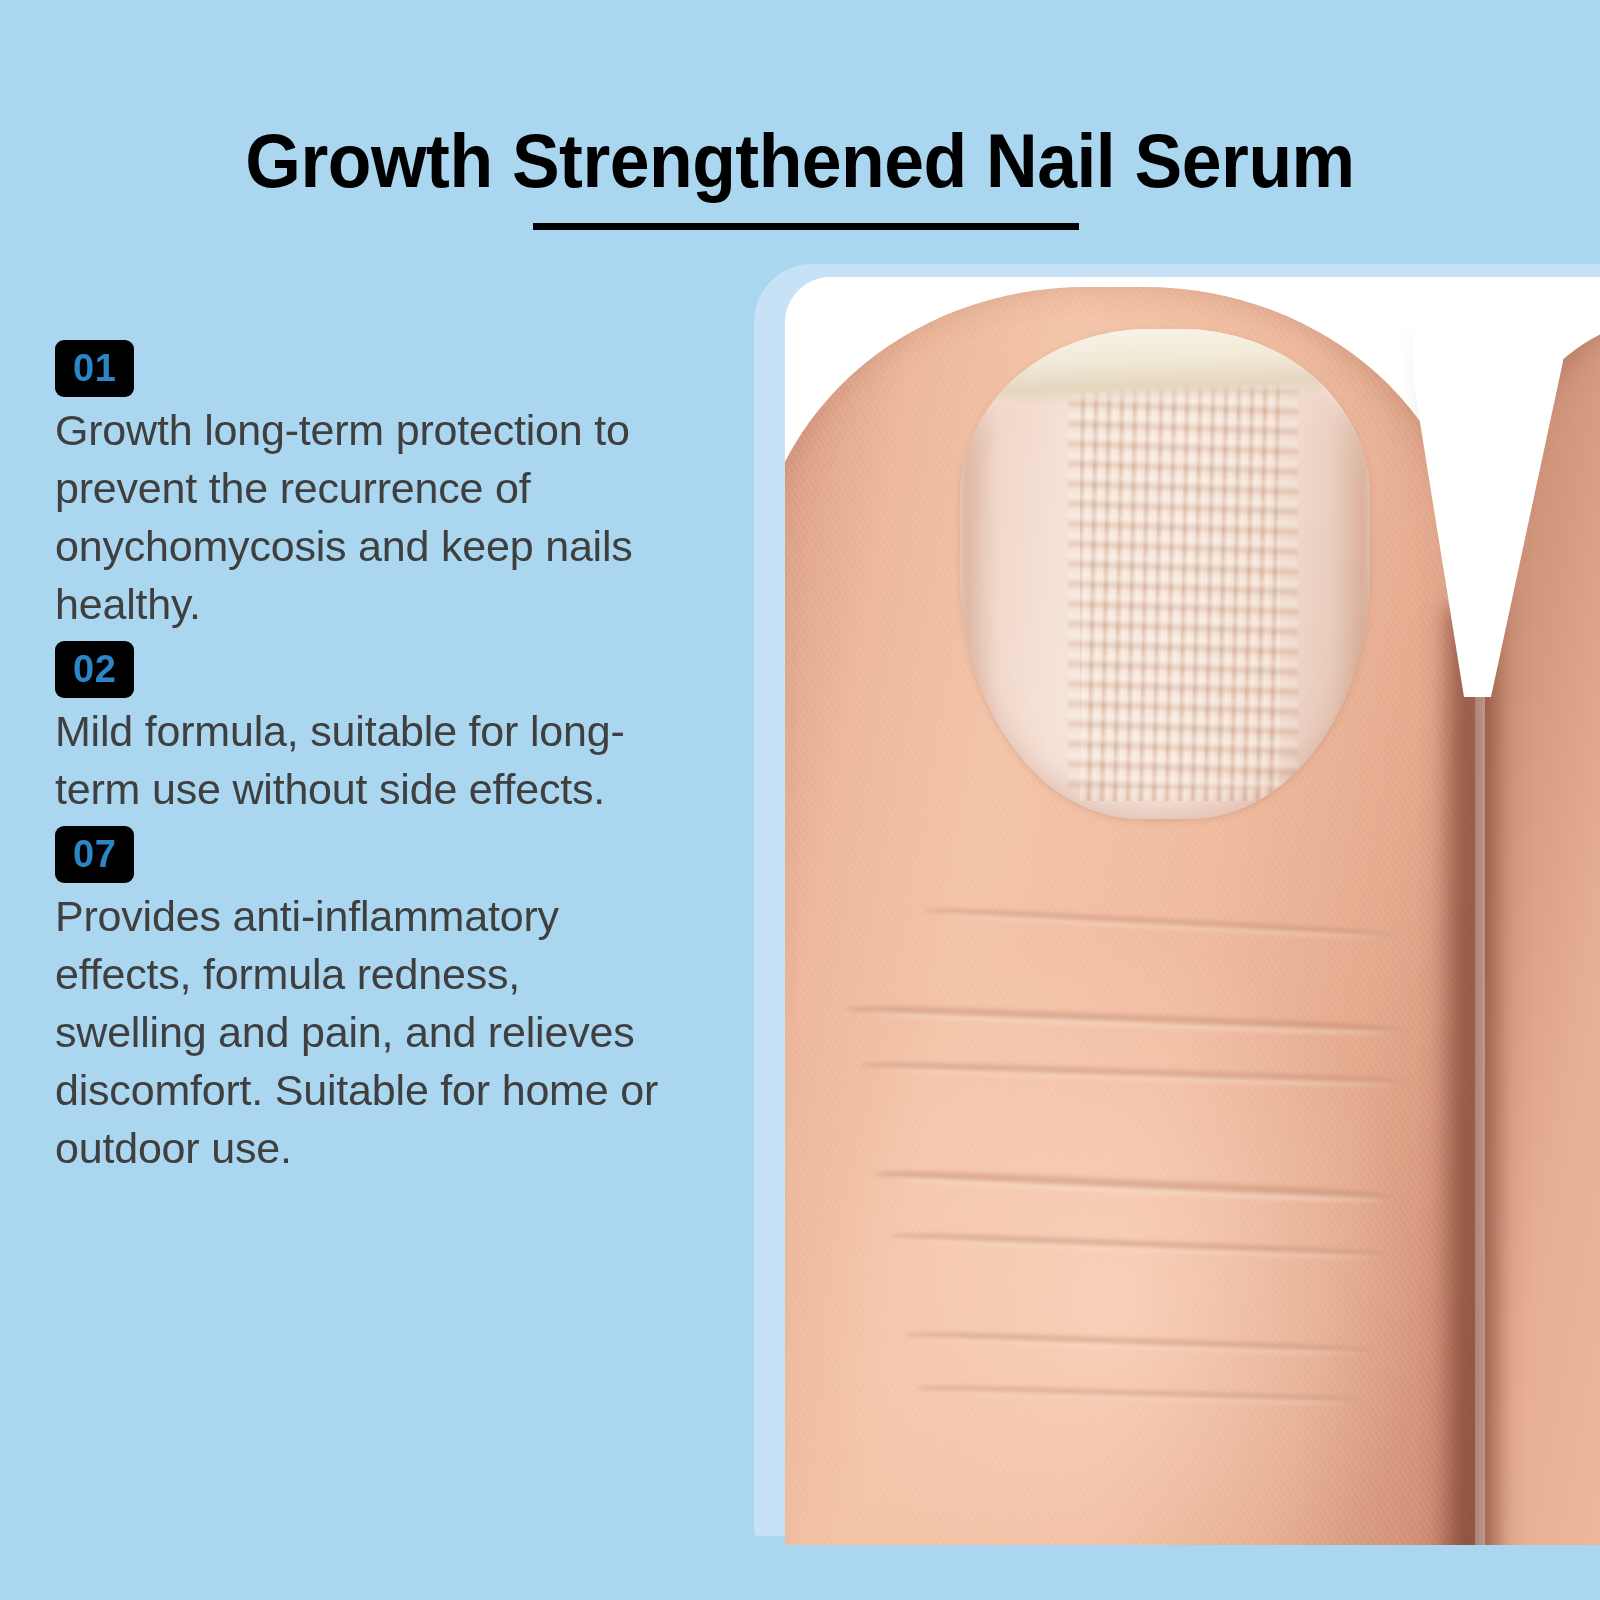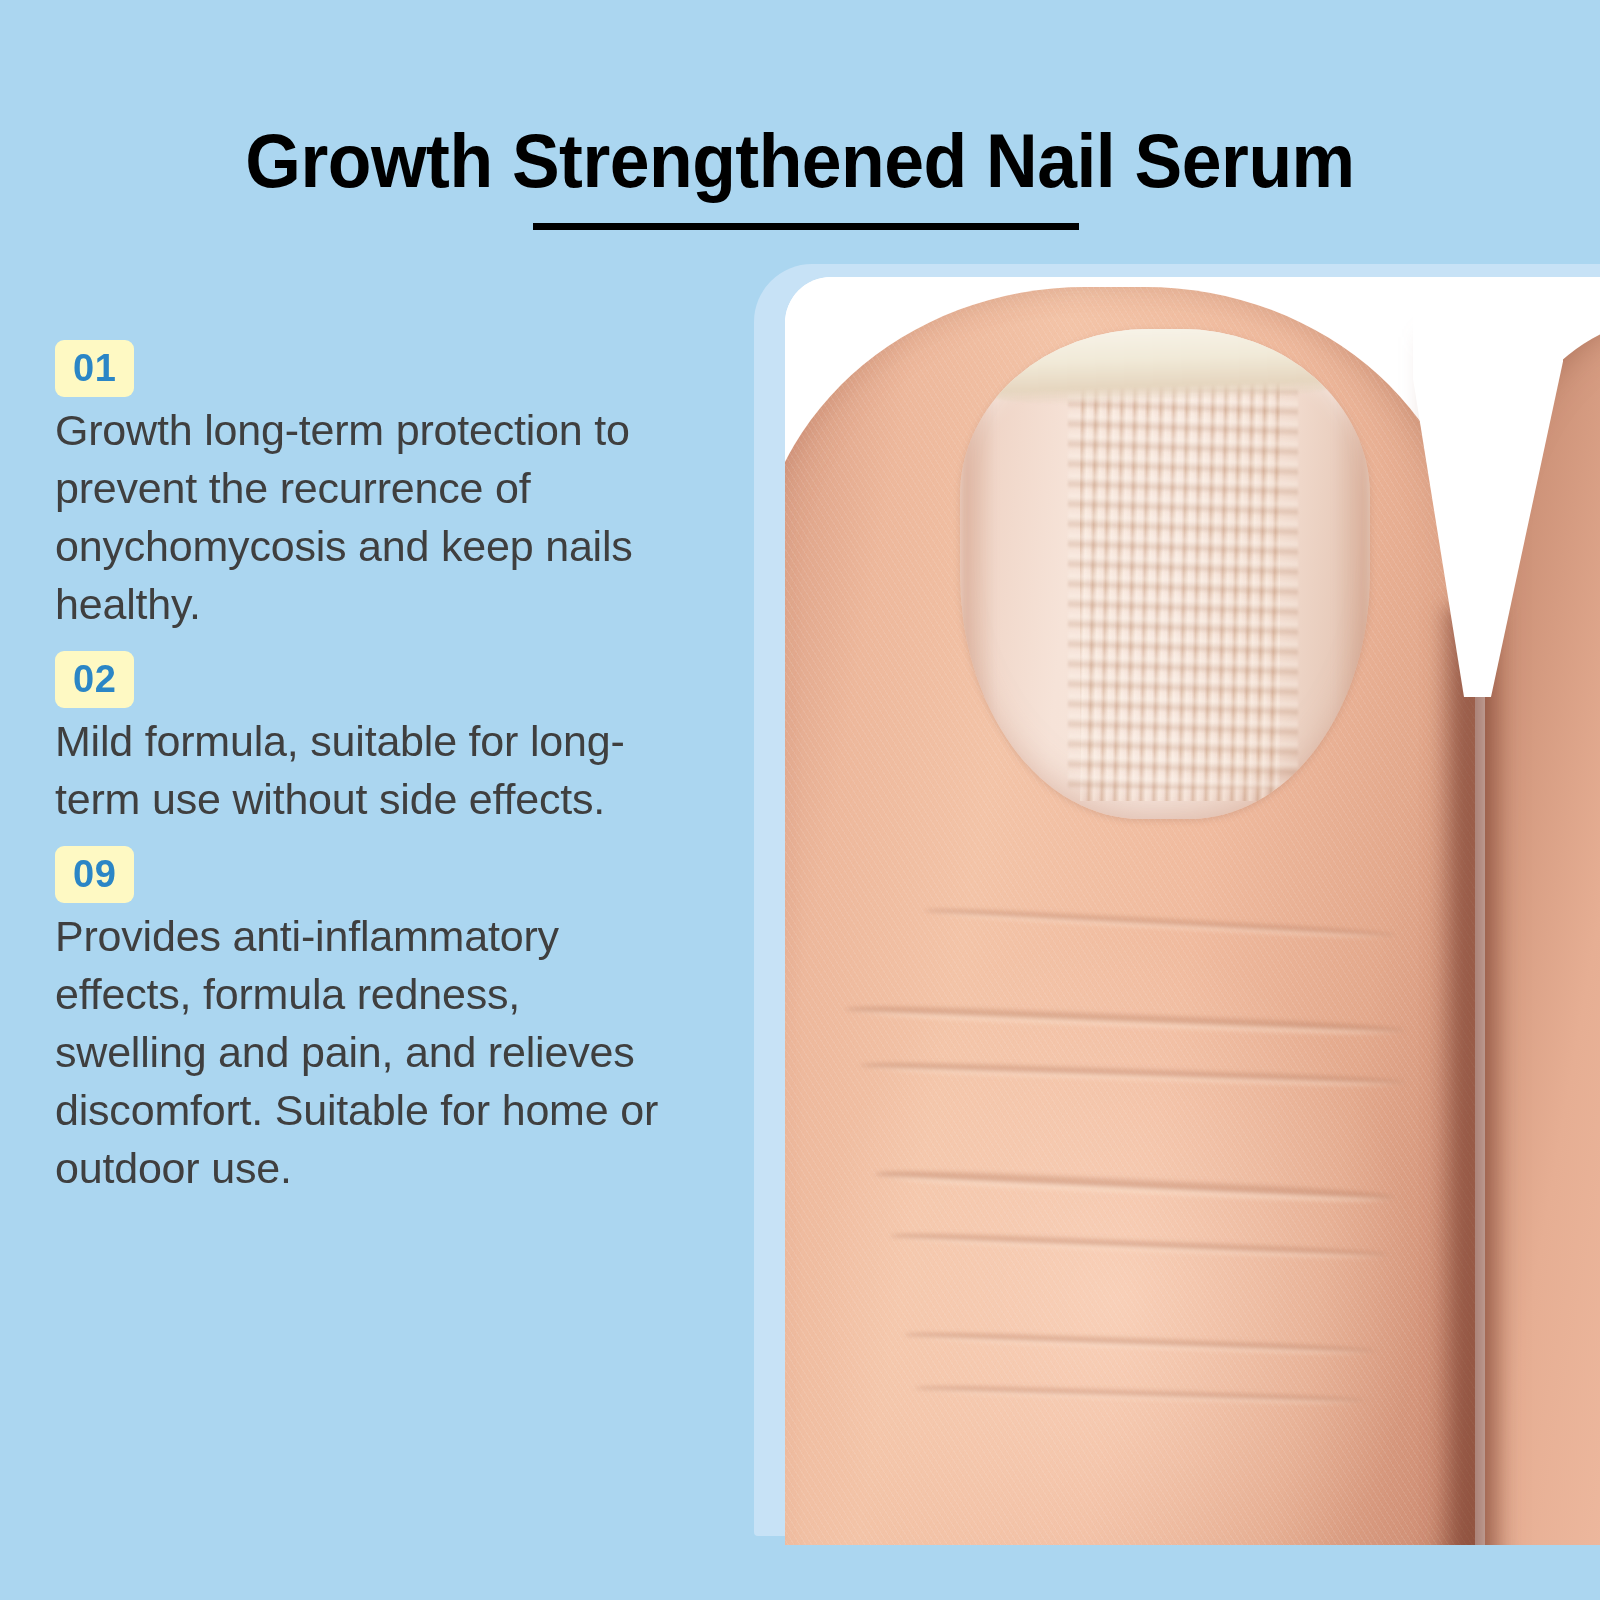--- a/index.html
+++ b/index.html
@@ -53,7 +53,7 @@
   }
   .badge {
     display: inline-block;
-    background: #fef9c3;
+    background: #000000;
     color: #2b86c6;
     font-family: "Liberation Sans", sans-serif;
     font-weight: 700;

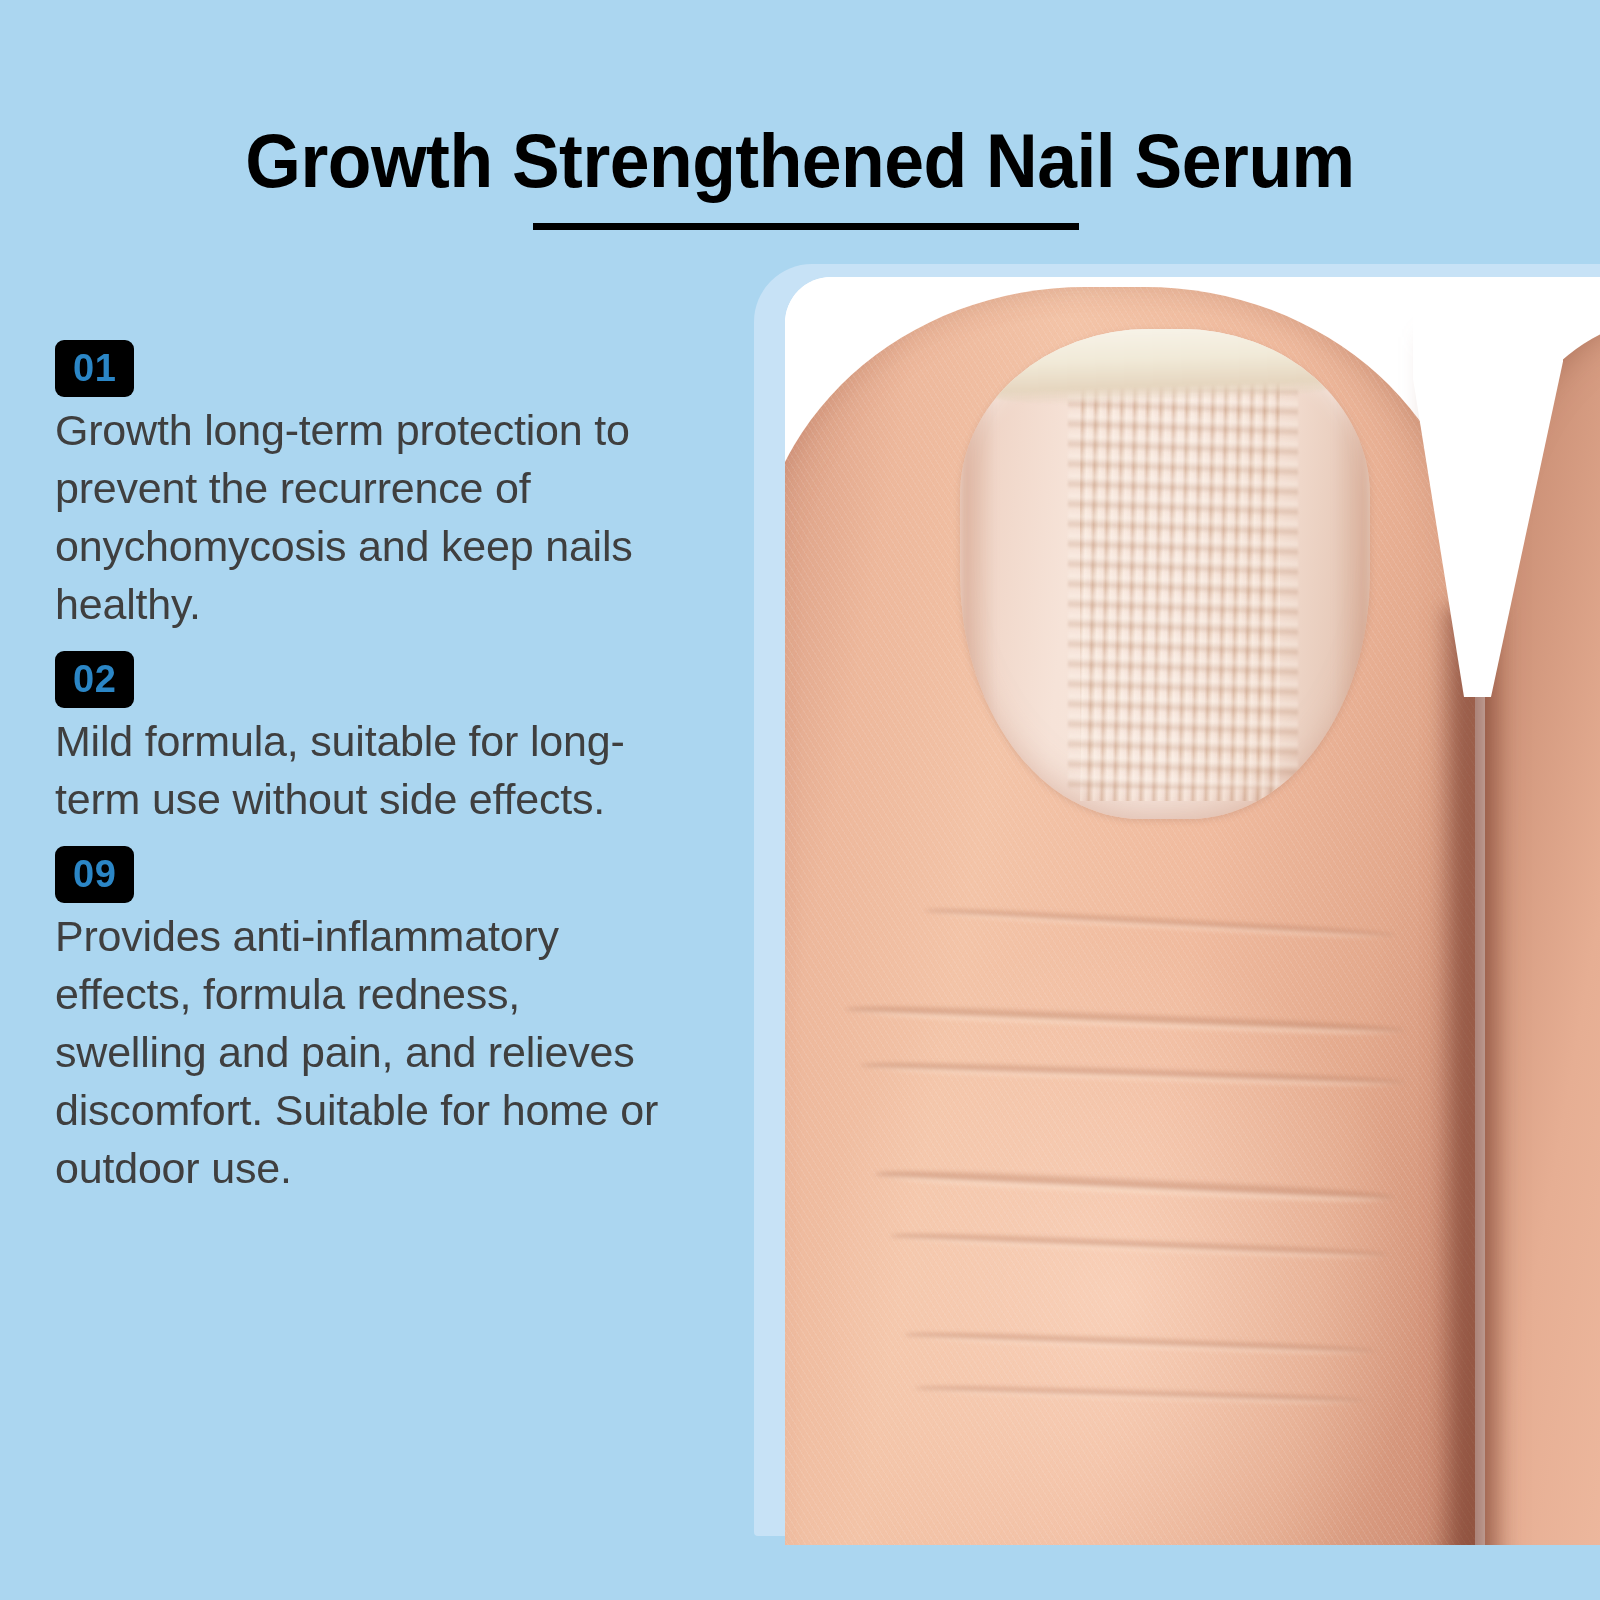--- a/index.html
+++ b/index.html
@@ -73,7 +73,7 @@
     letter-spacing: -0.2px;
   }
   .feature + .feature {
-    margin-top: 18px;
+    margin-top: 8px;
   }
 
   

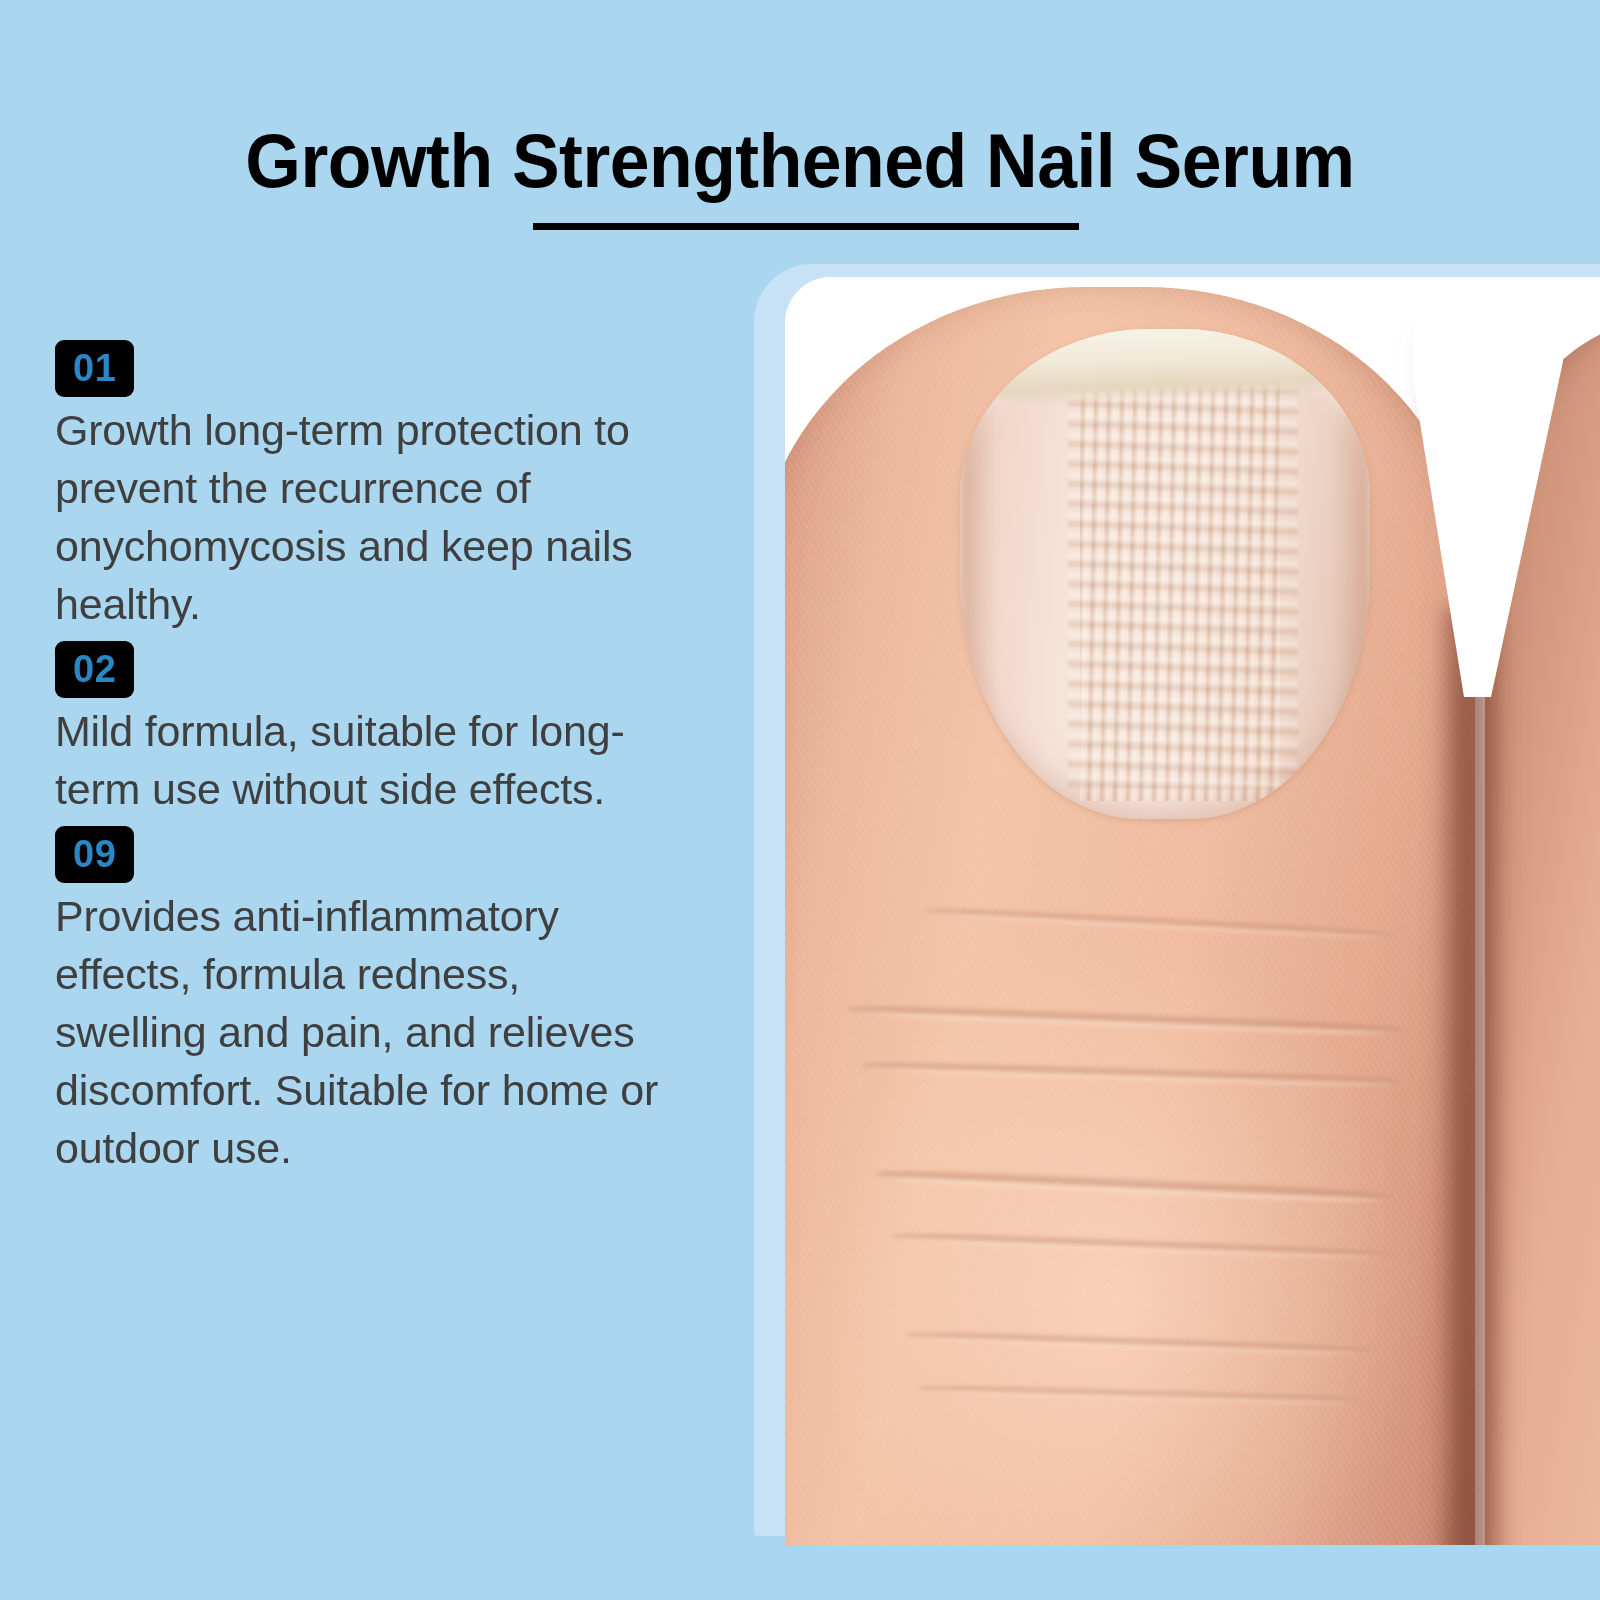--- a/index.html
+++ b/index.html
@@ -292,7 +292,7 @@
   </div>
 
   <div class="feature">
-    <span class="badge">09</span>
+    <span class="badge">07</span>
     <p class="feature-text">Provides anti-inflammatory effects, formula redness, swelling and pain, and relieves discomfort. Suitable for home or outdoor use.</p>
   </div>
 

